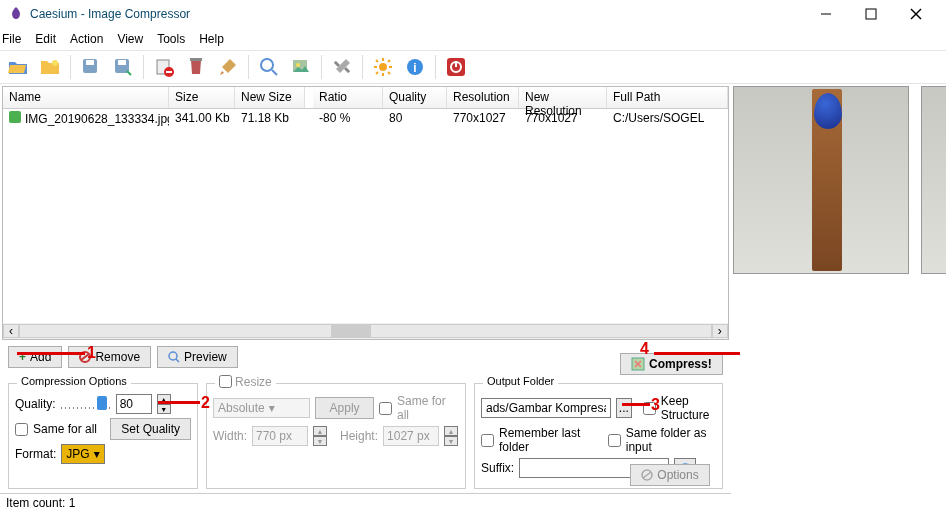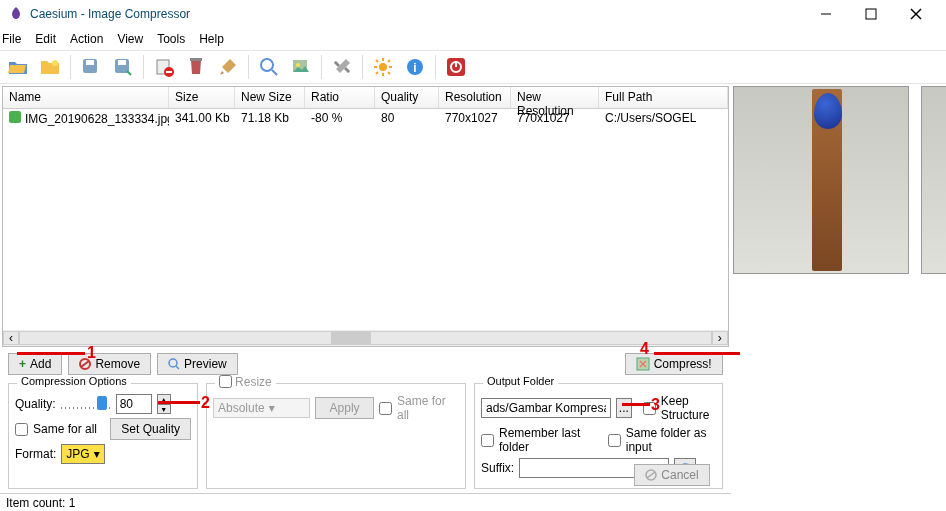--- a/index.html
+++ b/index.html
@@ -86,7 +86,7 @@
     .c-name { width: 166px; }
     .c-size { width: 66px; }
     .c-newsize { width: 70px; }
-    .c-ratio { width: 70px; }
+    .c-ratio { width: 70px; margin-left: 8px; }
     .c-quality { width: 64px; }
     .c-res { width: 72px; }
     .c-newres { width: 88px; }

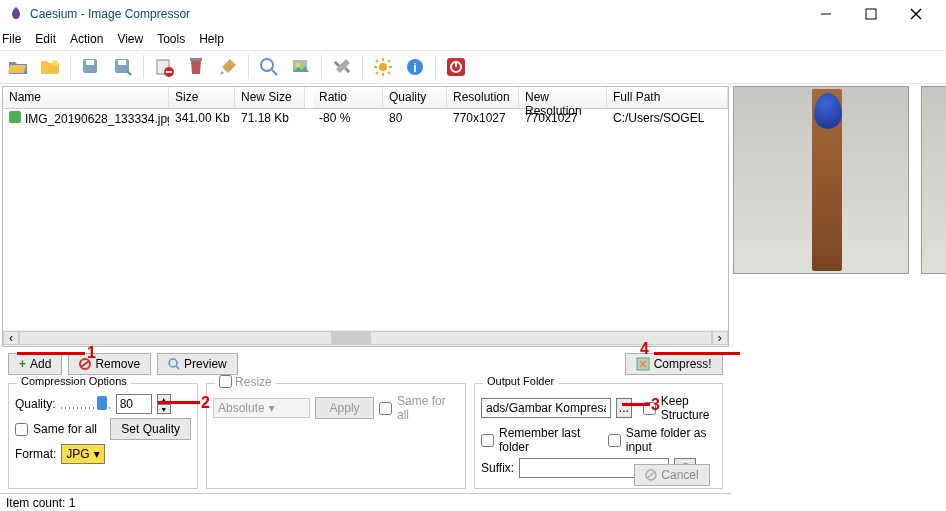--- a/index.html
+++ b/index.html
@@ -43,7 +43,7 @@
     .action-row { padding: 4px 8px; display: flex; gap: 6px; position: relative; }
     .btn { padding: 2px 10px; height: 22px; display: inline-flex; align-items: center; gap: 4px; background: #e9e9e9; border: 1px solid #adadad; cursor: default; }
     .spacer { flex: 1; }
-    .compress-btn { font-weight: normal; }
+    .compress-btn { font-weight: bold; margin-top: 7px; }
 
     
     .settings { display: flex; padding: 4px 8px; gap: 8px; }

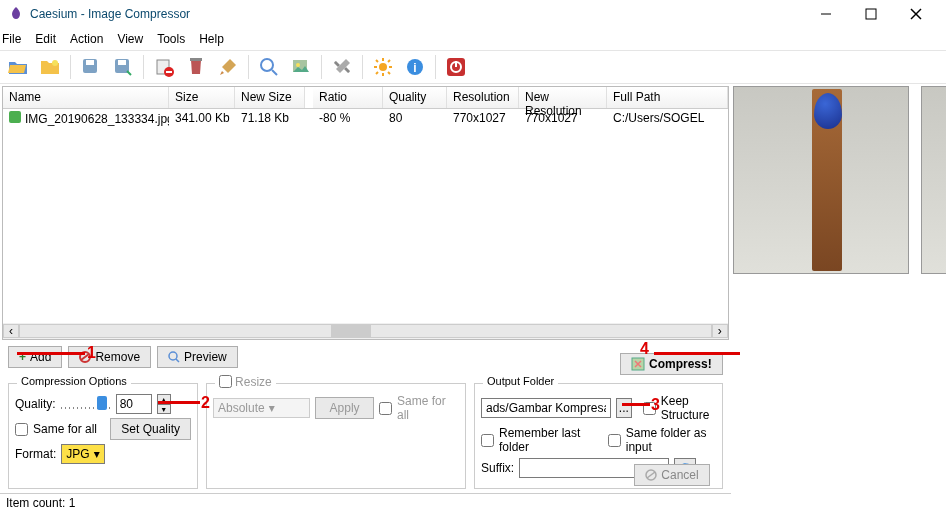--- a/index.html
+++ b/index.html
@@ -338,6 +338,20 @@
           <input type="checkbox" class="chk" style="">
           <span>Same for all</span>
         </div>
+        <div class="row">
+          <span>Width:</span>
+          <input class="num-input" style="width: 56px;" value="770 px">
+          <div class="spinner-btns">
+              <div>▲</div>
+              <div>▼</div>
+            </div>
+          <span style="margin-left:8px">Height:</span>
+          <input class="num-input" style="width: 56px;" value="1027 px">
+          <div class="spinner-btns">
+              <div>▲</div>
+              <div>▼</div>
+            </div>
+        </div>
       </div>
 
       <div class="panel output-panel" style="position:relative">

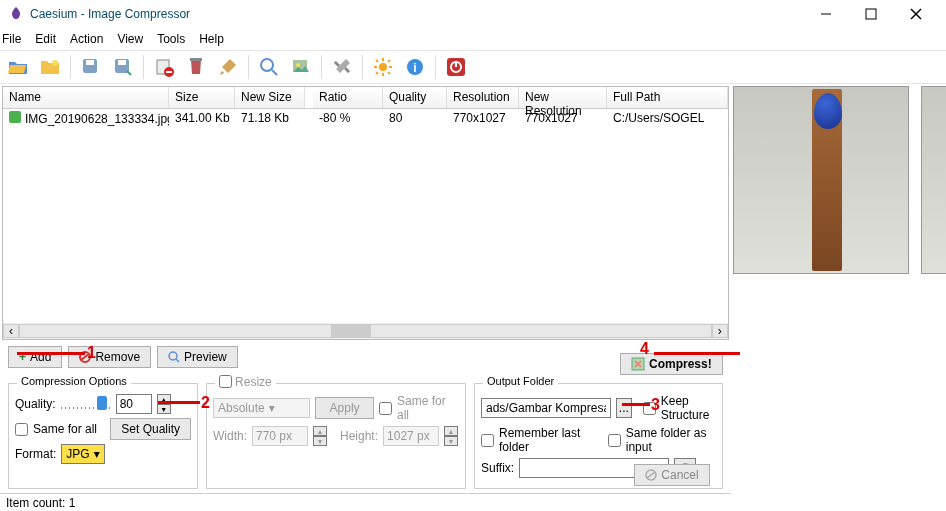--- a/index.html
+++ b/index.html
@@ -60,7 +60,7 @@
     .spinner-btns { width: 14px; height: 20px; display: flex; flex-direction: column; }
     .spinner-btns div { flex:1; border:1px solid #7a7a7a; background:#e9e9e9; font-size:7px; display:flex; align-items:center; justify-content:center; }
     .chk { width: 13px; height: 13px; }
-    .combo { height: 20px; border: 1px solid #7a7a7a; padding: 0 4px; background: #fde047; display: inline-flex; align-items: center; gap: 4px; }
+    .combo { height: 20px; border: 1px solid #7a7a7a; padding: 0 4px; background: #eab308; display: inline-flex; align-items: center; gap: 4px; }
     .disabled, .disabled * { color: #999 !important; }
     .disabled input, .disabled .combo { background: #f4f4f4; border-color: #ccc; }
     .txt-input { height: 20px; border: 1px solid #7a7a7a; padding: 0 4px; width: 130px; }

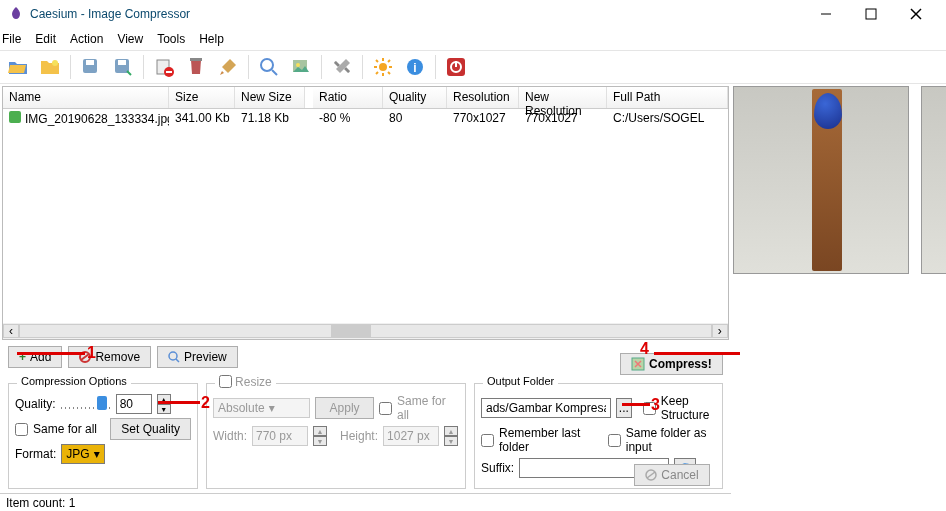--- a/index.html
+++ b/index.html
@@ -383,7 +383,7 @@
               <circle cx="6" cy="6" r="5" fill="none" stroke="#aaa" stroke-width="1.5"></circle>
               <line x1="2" y1="9" x2="10" y2="3" stroke="#aaa" stroke-width="1.5"></line>
             </svg>
-            <span>Cancel</span>
+            <span>Options</span>
           </div>
       </div>
     </div>

